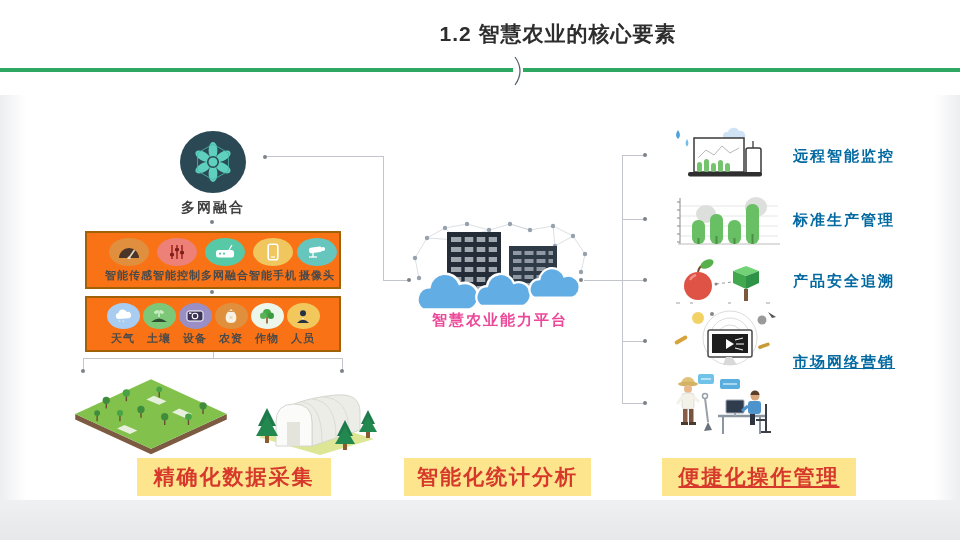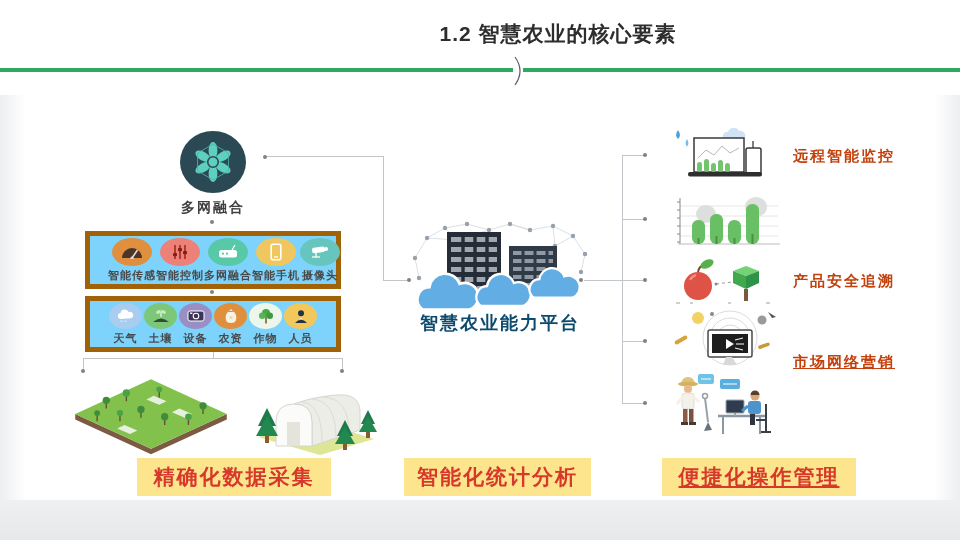--- a/index.html
+++ b/index.html
@@ -37,7 +37,7 @@
   .platform-label{left:400px;top:311px;width:200px;text-align:center;font-size:18px;font-weight:600;color:#0c4a6e;letter-spacing:2px;}
 
   
-  .r-label{left:793px;width:150px;font-size:15px;font-weight:600;color:#c2410c;letter-spacing:2px;white-space:nowrap;}
+  .r-label{left:793px;width:150px;font-size:15px;font-weight:600;color:#0369a1;letter-spacing:2px;white-space:nowrap;}
 
   
   .caption{top:458px;height:38px;display:flex;align-items:center;justify-content:center;font-size:21px;font-weight:700;letter-spacing:2px;color:#d6392c;}

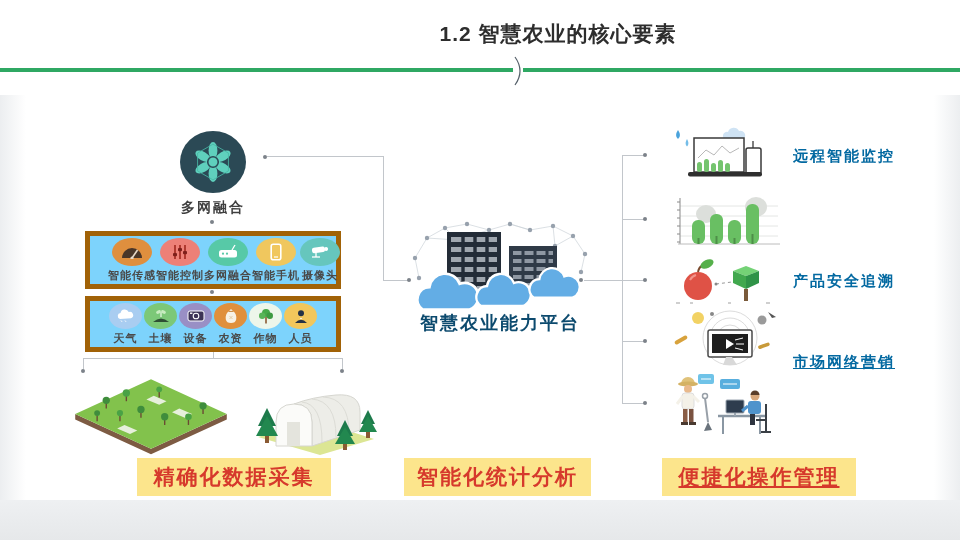--- a/index.html
+++ b/index.html
@@ -408,6 +408,7 @@
         <line x1="84.5" y1="40" x2="84.5" y2="50"></line>
       </g>
   </svg>
+  <div class="abs r-label" style="top:211px;">标准生产管理</div>
 
   <svg class="abs" style="left:668px;top:252px;" width="120" height="56" viewBox="0 0 120 56">
     <g stroke="#bbb" stroke-width="1.4">

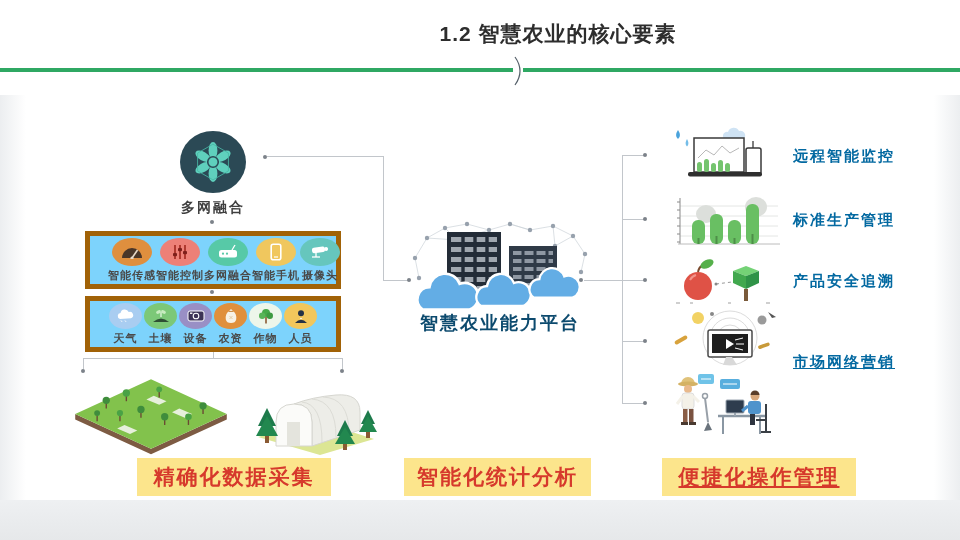--- a/index.html
+++ b/index.html
@@ -24,7 +24,7 @@
   
   .hub-circle{left:180px;top:131px;width:66px;height:62px;border-radius:50%;display:flex;align-items:center;justify-content:center;}
   .hub-label{left:158px;top:199px;width:110px;text-align:center;font-size:14px;font-weight:600;color:#3f3f3f;letter-spacing:2px;}
-  .icon-box{border:5px solid #a16207;background:#7dd3fc;display:flex;align-items:center;justify-content:space-around;padding:0 18px;box-sizing:border-box;}
+  .icon-box{border:2px solid #a16207;background:#f97316;display:flex;align-items:center;justify-content:space-around;padding:0 18px;box-sizing:border-box;}
   .box1{left:85px;top:231px;width:256px;height:58px;}
   .box2{left:85px;top:296px;width:256px;height:56px;align-items:center;}
   .icon-cell{display:flex;flex-direction:column;align-items:center;justify-content:center;}

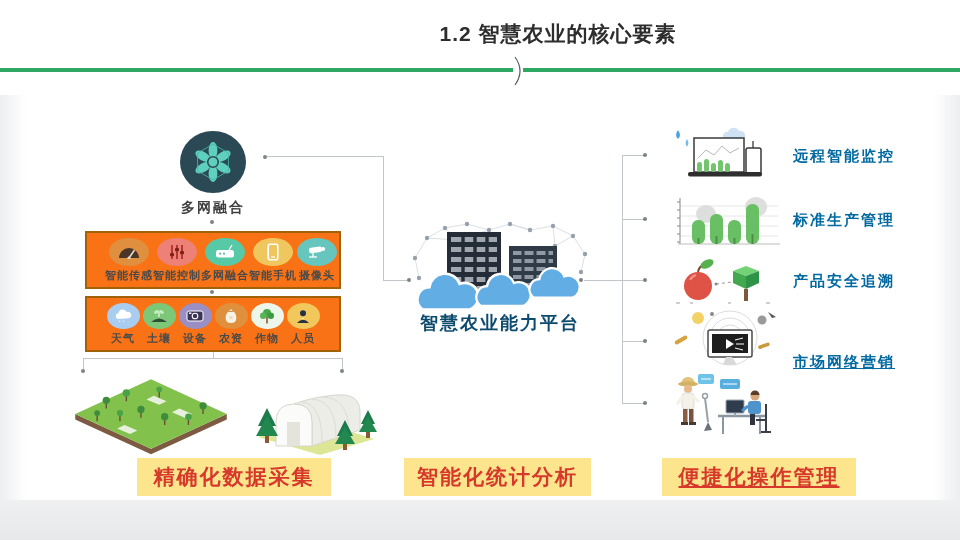--- a/index.html
+++ b/index.html
@@ -34,7 +34,7 @@
   .icon-cell .lbl{margin-top:2px;font-size:11px;font-weight:600;color:#4a4a4a;letter-spacing:1px;white-space:nowrap;}
 
   
-  .platform-label{left:400px;top:311px;width:200px;text-align:center;font-size:18px;font-weight:600;color:#0c4a6e;letter-spacing:2px;}
+  .platform-label{left:400px;top:311px;width:200px;text-align:center;font-size:15px;font-weight:600;color:#ec4899;letter-spacing:2px;}
 
   
   .r-label{left:793px;width:150px;font-size:15px;font-weight:600;color:#0369a1;letter-spacing:2px;white-space:nowrap;}

